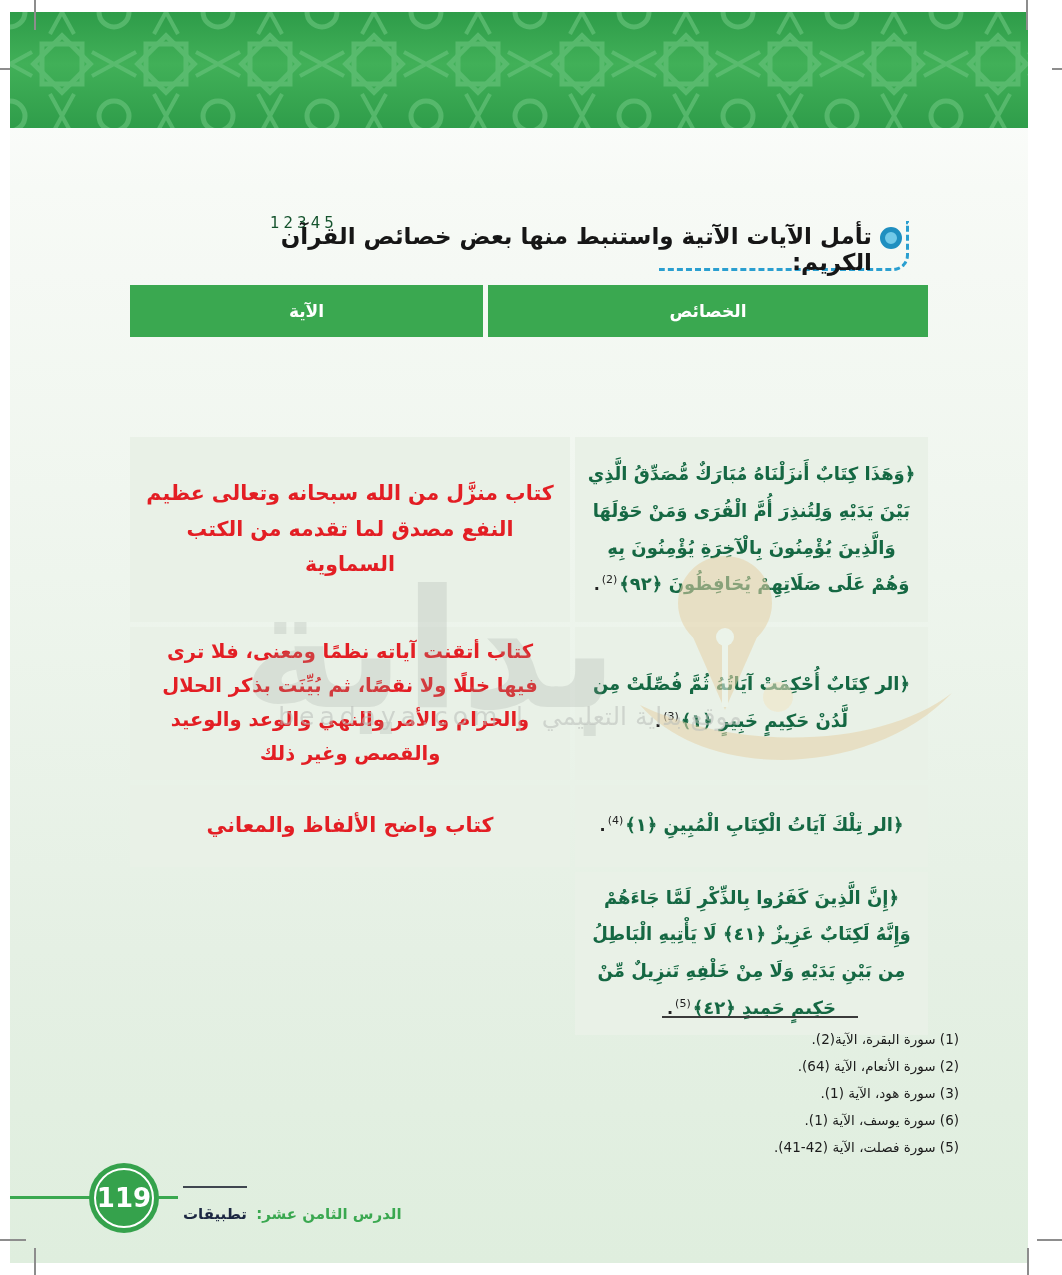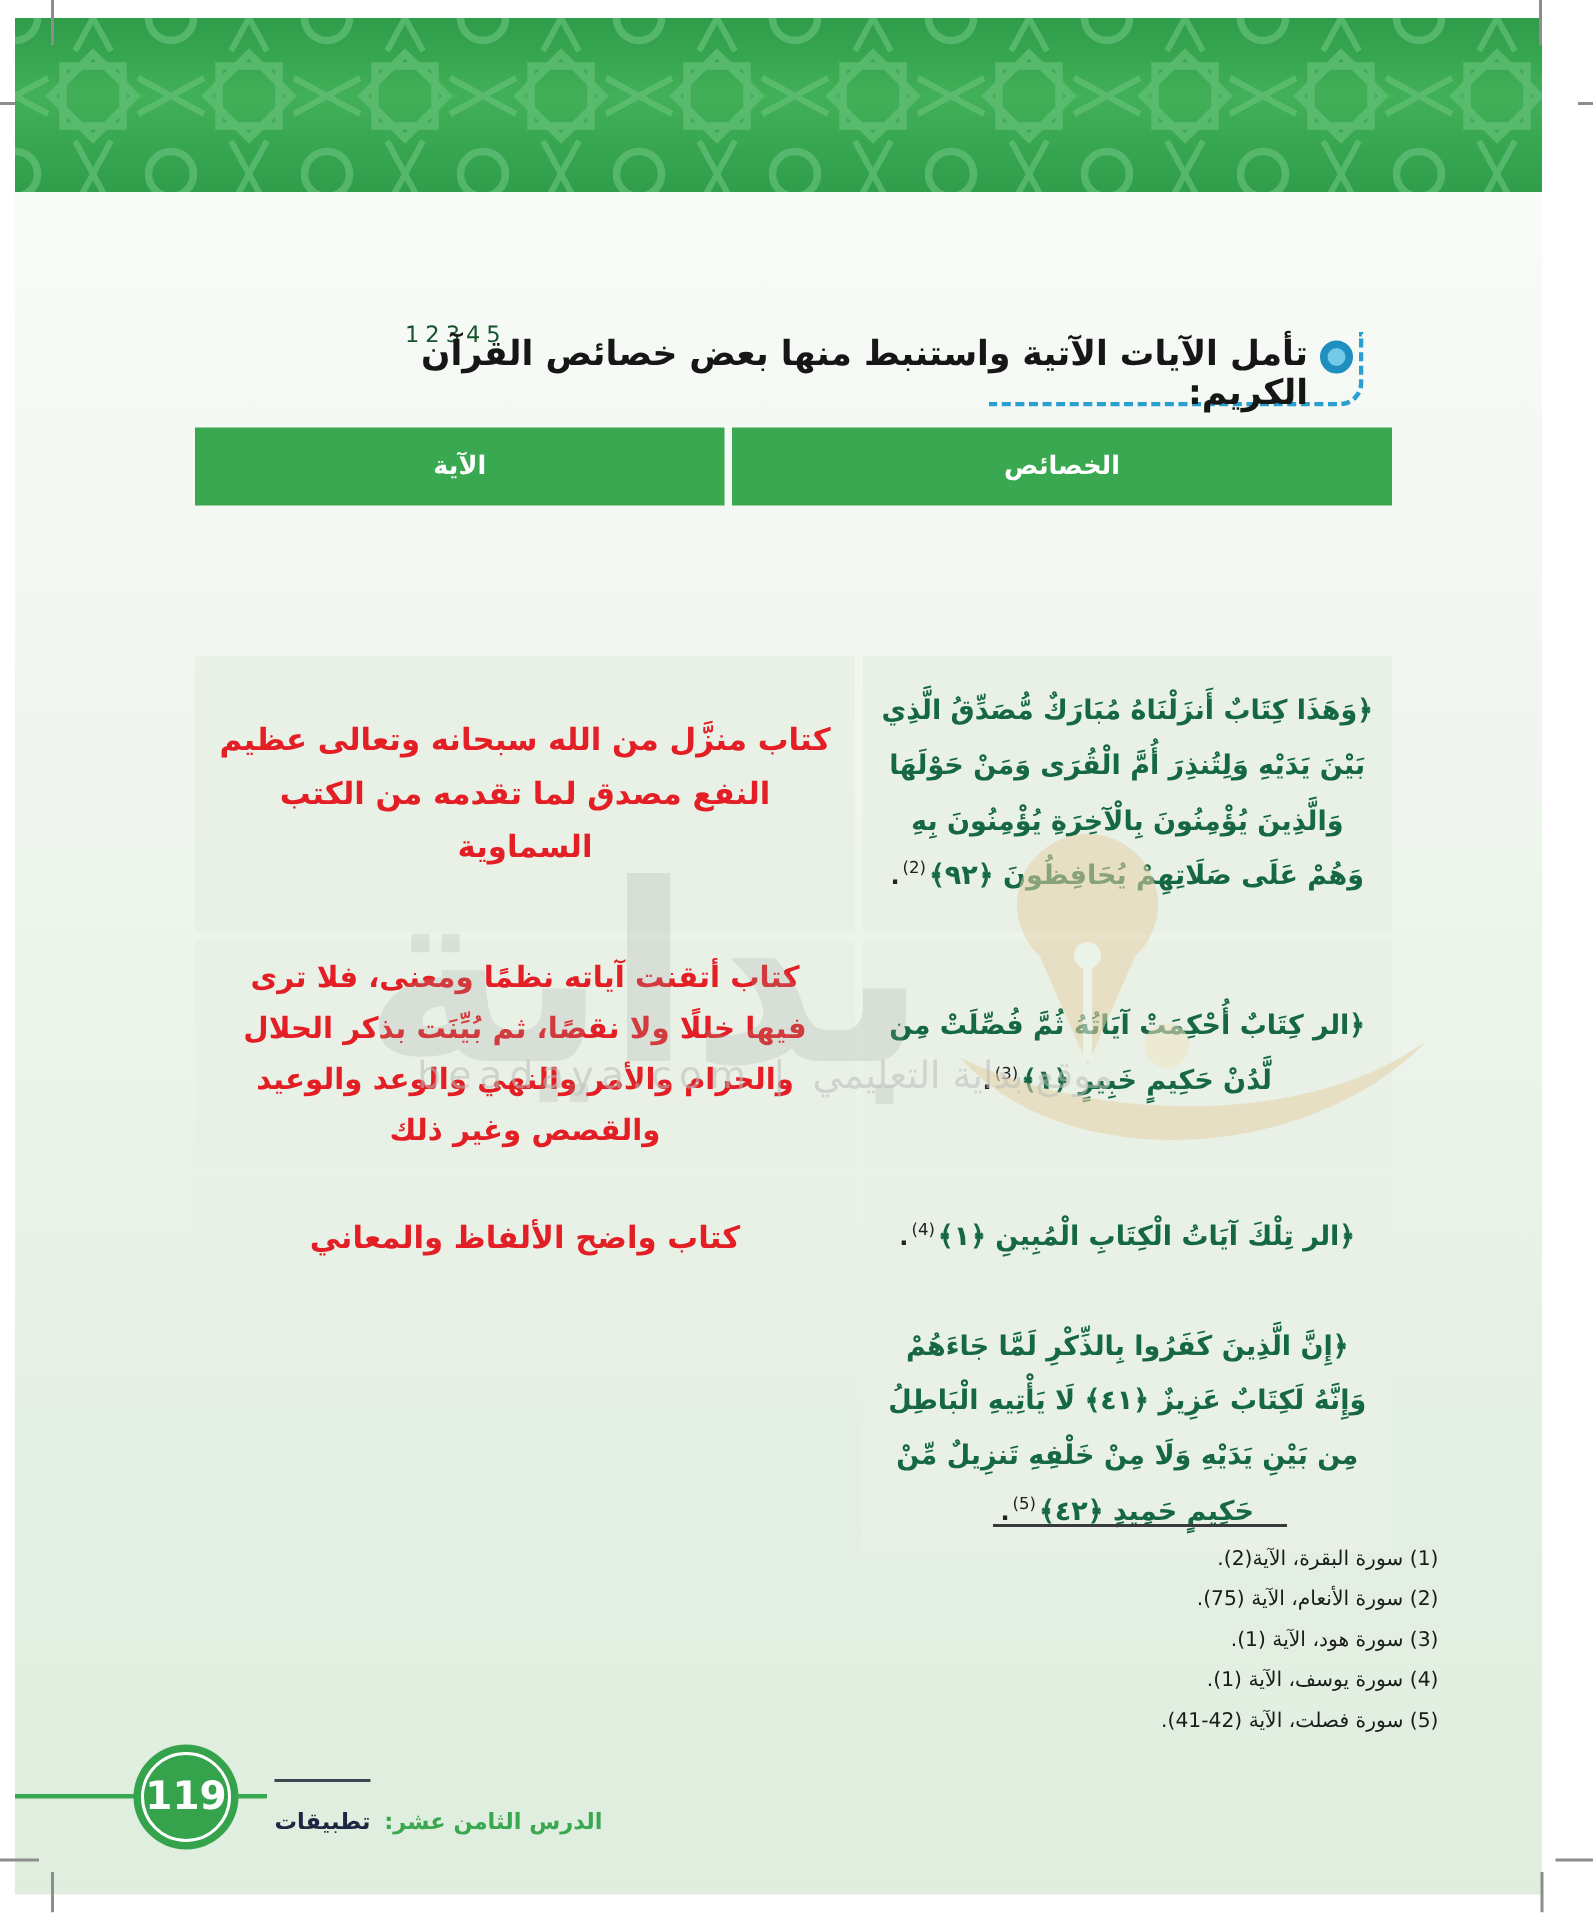--- a/index.html
+++ b/index.html
@@ -186,7 +186,7 @@
 <div class="fn-rule"></div>
 <div class="footnotes">
   <div>(1) سورة البقرة، الآية(2).</div>
-  <div>(2) سورة الأنعام، الآية (75).</div>
+  <div>(2) سورة الأنعام، الآية (64).</div>
   <div>(3) سورة هود، الآية (1).</div>
   <div>(4) سورة يوسف، الآية (1).</div>
   <div>(5) سورة فصلت، الآية (42-41).</div>

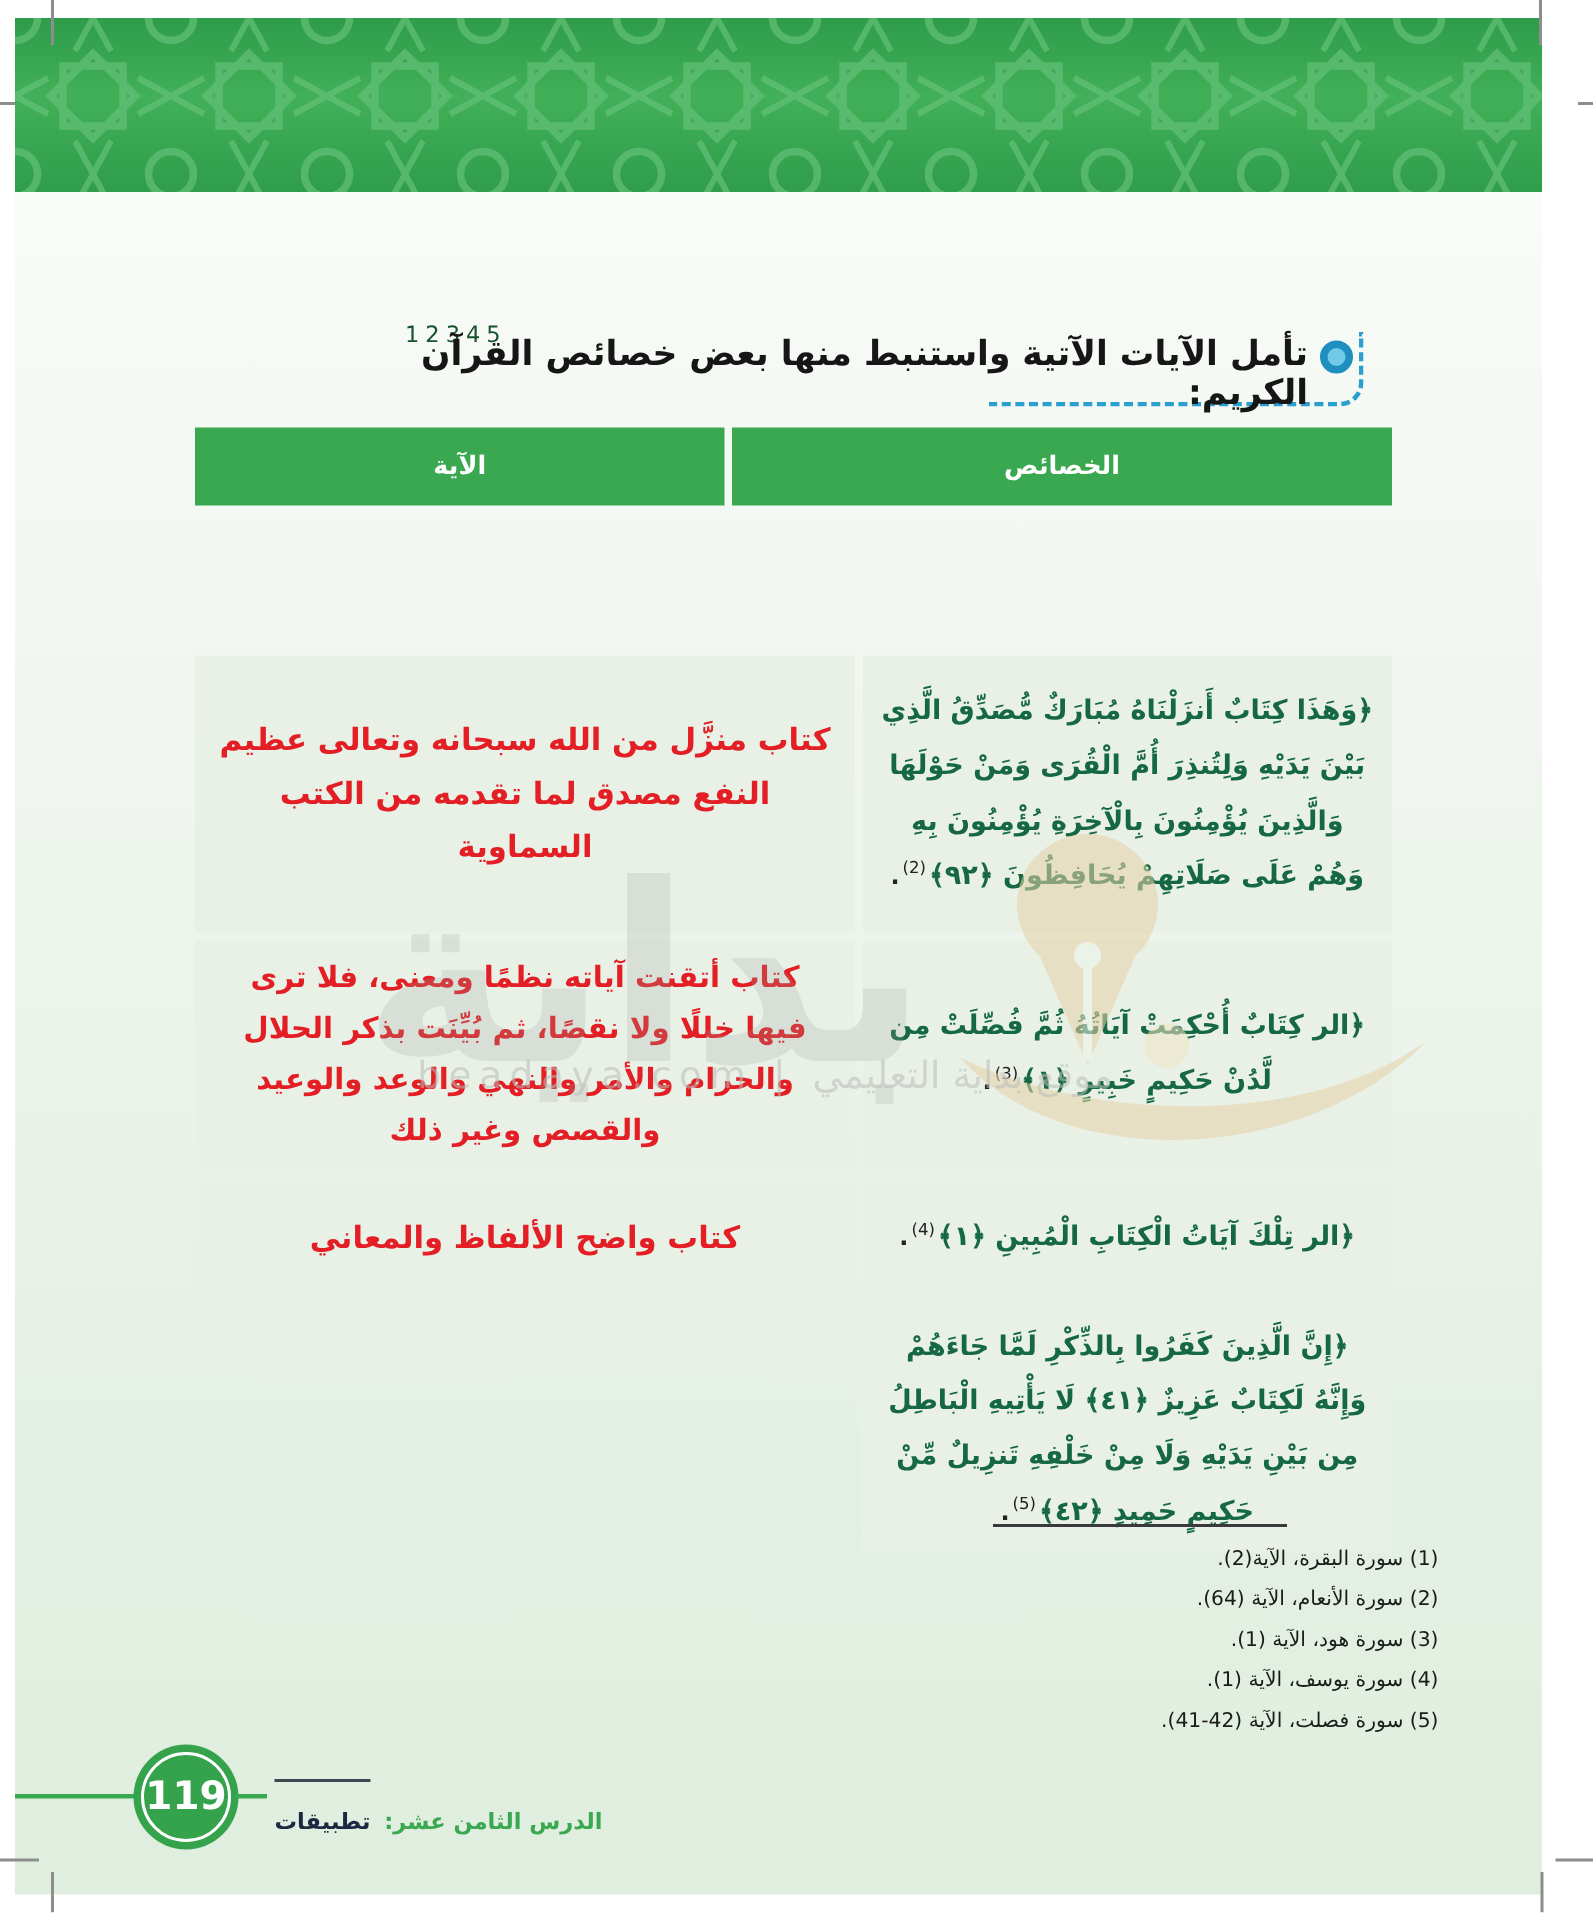--- a/index.html
+++ b/index.html
@@ -188,7 +188,7 @@
   <div>(1) سورة البقرة، الآية(2).</div>
   <div>(2) سورة الأنعام، الآية (64).</div>
   <div>(3) سورة هود، الآية (1).</div>
-  <div>(4) سورة يوسف، الآية (1).</div>
+  <div>(6) سورة يوسف، الآية (1).</div>
   <div>(5) سورة فصلت، الآية (42-41).</div>
 </div>
 

